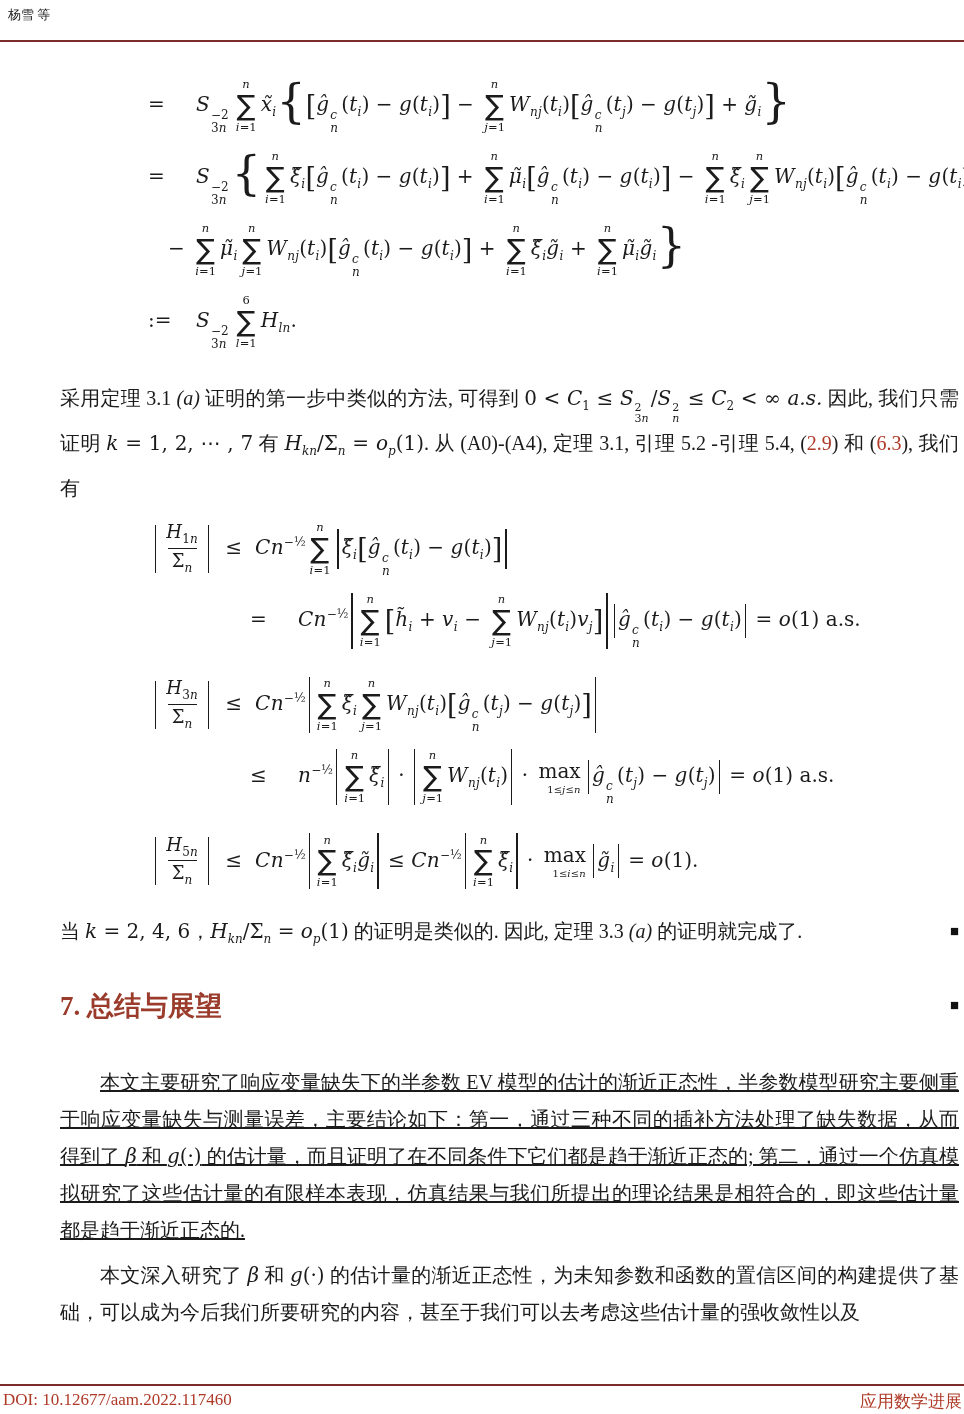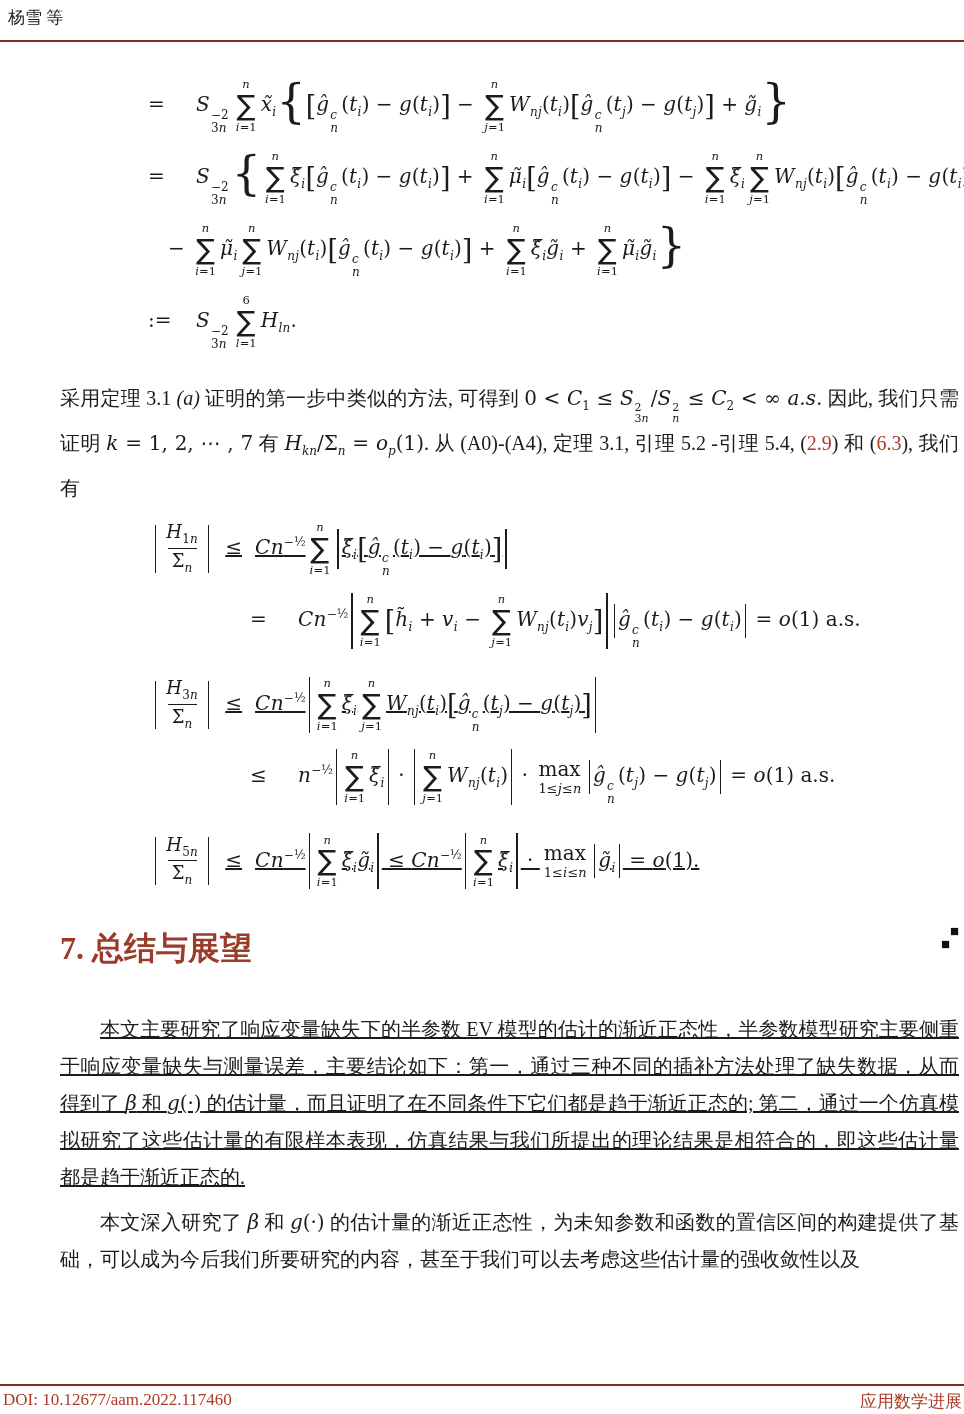--- a/index.html
+++ b/index.html
@@ -6,7 +6,7 @@
   .page{position:relative;width:964px;height:1414px;background:#fff;overflow:hidden;
         font-family:"Liberation Serif","DejaVu Serif",serif;color:var(--text,#1b1b1b);}
   
-  .running-head{position:absolute;top:6px;left:8px;font-size:17px;}
+  .running-head{position:absolute;top:6px;left:8px;font-size:13px;}
   .rule{position:absolute;left:0;width:964px;height:2px;background:var(--rule,#7b2b28);}
   .rule.top{top:40px;}
   .rule.bottom{top:1384px;}

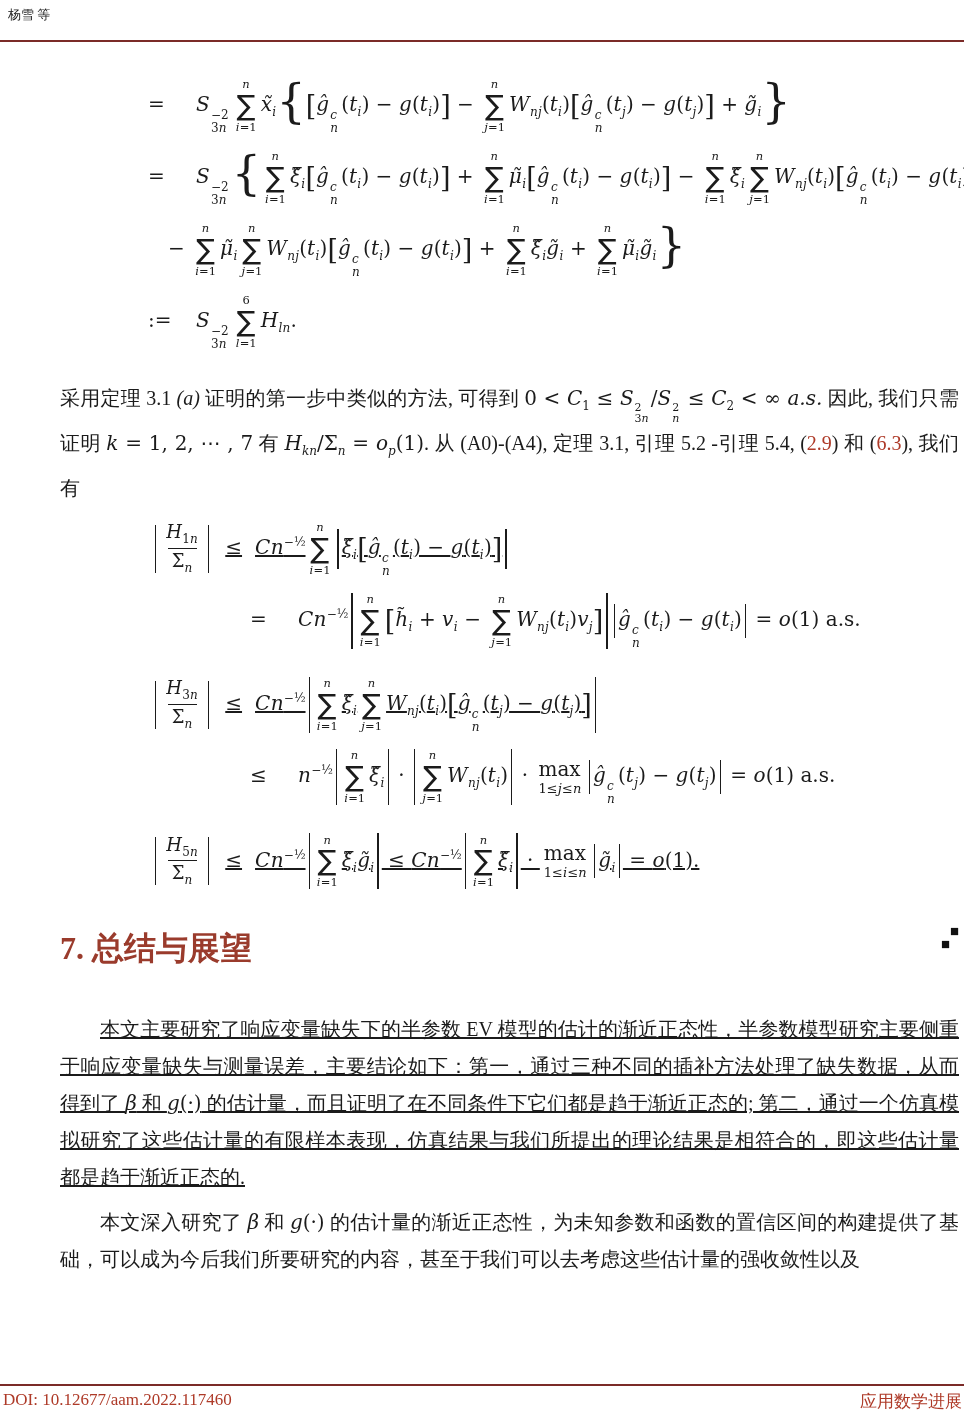--- a/index.html
+++ b/index.html
@@ -52,7 +52,7 @@
   .under .ul{font-size:13px;line-height:1.1;}
   
   .b1{margin-top:28px;}
-  .ml88{margin-left:88px;} .ml108{margin-left:108px;} .ml92{margin-left:92px;text-decoration:underline;} .ml190{margin-left:190px;}
+  .ml88{margin-left:88px;} .ml108{margin-left:108px;} .ml92{margin-left:92px;} .ml190{margin-left:190px;}
   .p1{margin-top:22px;}
   .b2{margin-top:6px;}
   .gapb{margin-top:12px;}

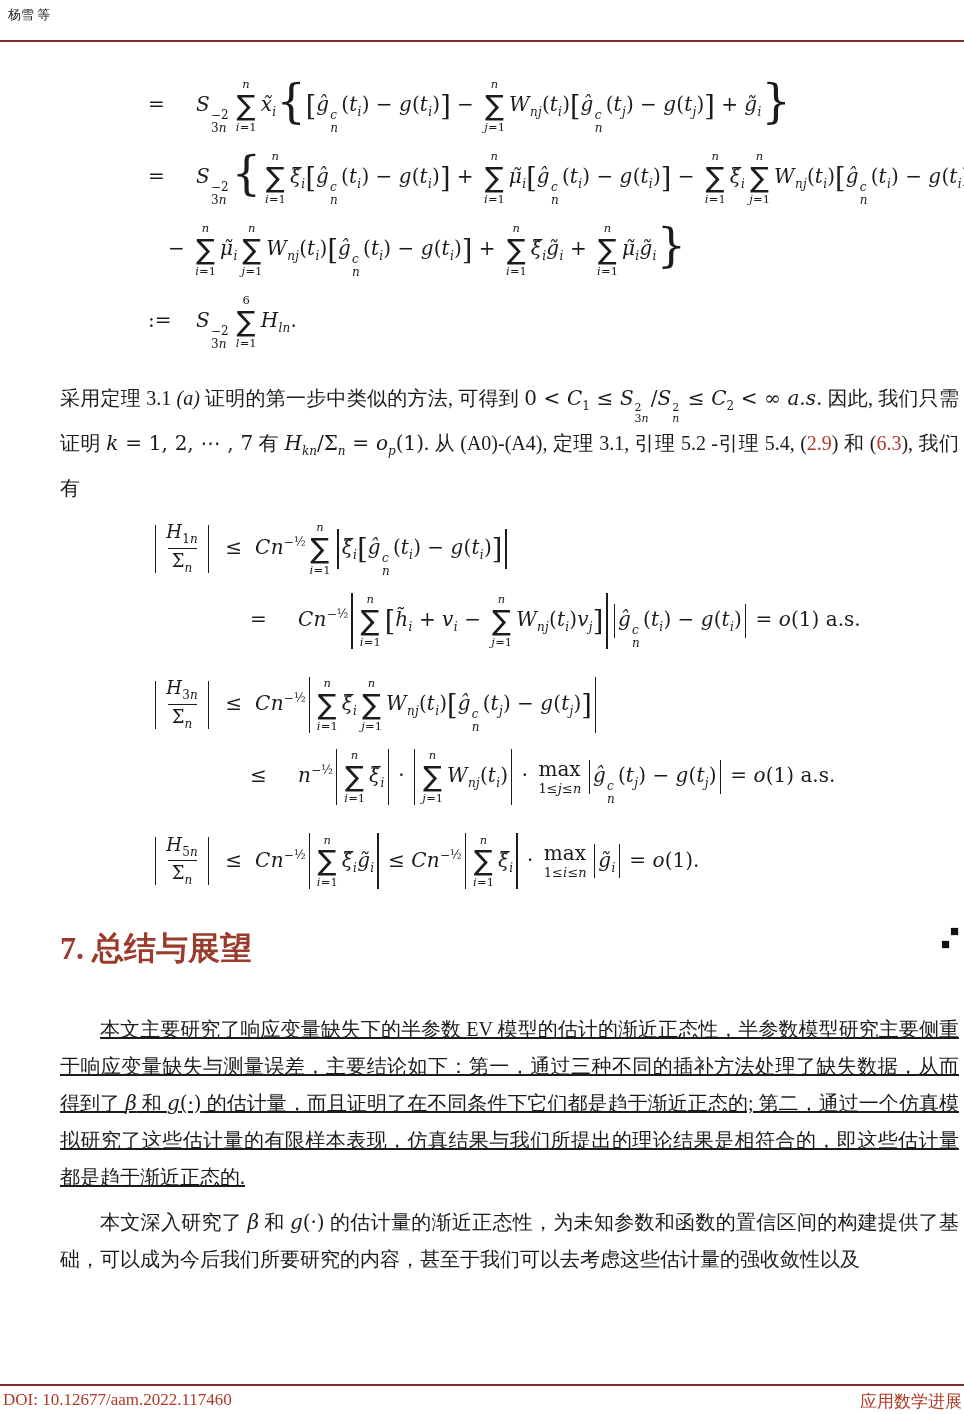--- a/index.html
+++ b/index.html
@@ -48,7 +48,7 @@
   .t34{height:34px;}.t40{height:40px;}.t46{height:48px;}.t56{height:56px;}
   .d1{font-size:27px;line-height:0;vertical-align:-4px;font-style:normal;}
   .d2{font-size:46px;line-height:0;vertical-align:-6px;font-style:normal;}
-  .under{display:inline-flex;flex-direction:column;align-items:flex-start;vertical-align:middle;margin:0 4px;font-style:normal;}
+  .under{display:inline-flex;flex-direction:column;align-items:flex-end;vertical-align:middle;margin:0 4px;font-style:normal;}
   .under .ul{font-size:13px;line-height:1.1;}
   
   .b1{margin-top:28px;}

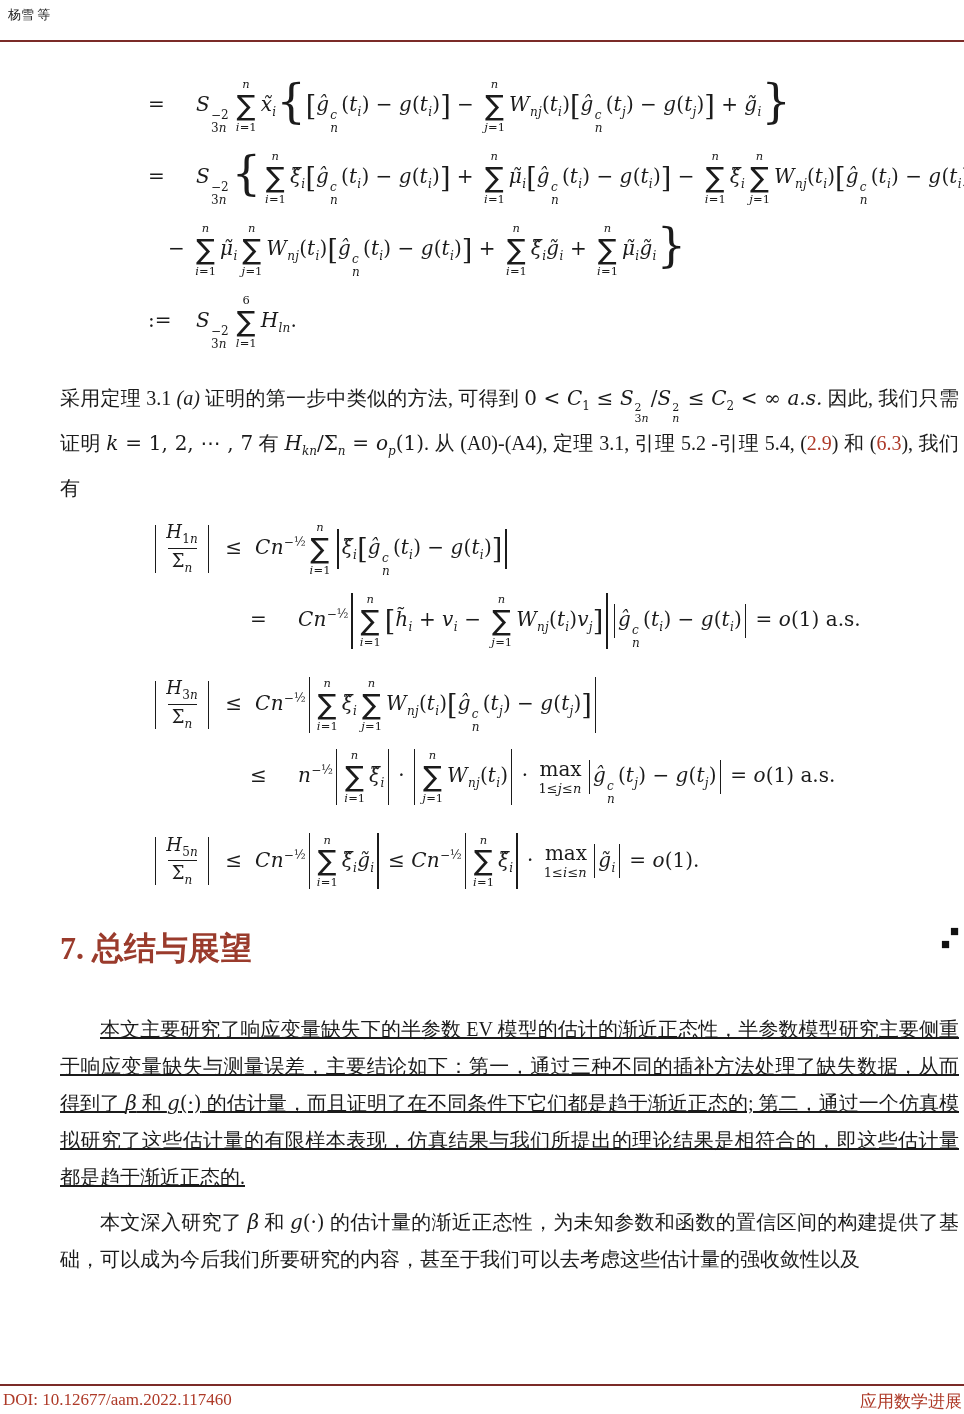--- a/index.html
+++ b/index.html
@@ -49,7 +49,7 @@
   .d1{font-size:27px;line-height:0;vertical-align:-4px;font-style:normal;}
   .d2{font-size:46px;line-height:0;vertical-align:-6px;font-style:normal;}
   .under{display:inline-flex;flex-direction:column;align-items:flex-end;vertical-align:middle;margin:0 4px;font-style:normal;}
-  .under .ul{font-size:13px;line-height:1.1;}
+  .under .ul{font-size:10px;line-height:1.1;}
   
   .b1{margin-top:28px;}
   .ml88{margin-left:88px;} .ml108{margin-left:108px;} .ml92{margin-left:92px;} .ml190{margin-left:190px;}

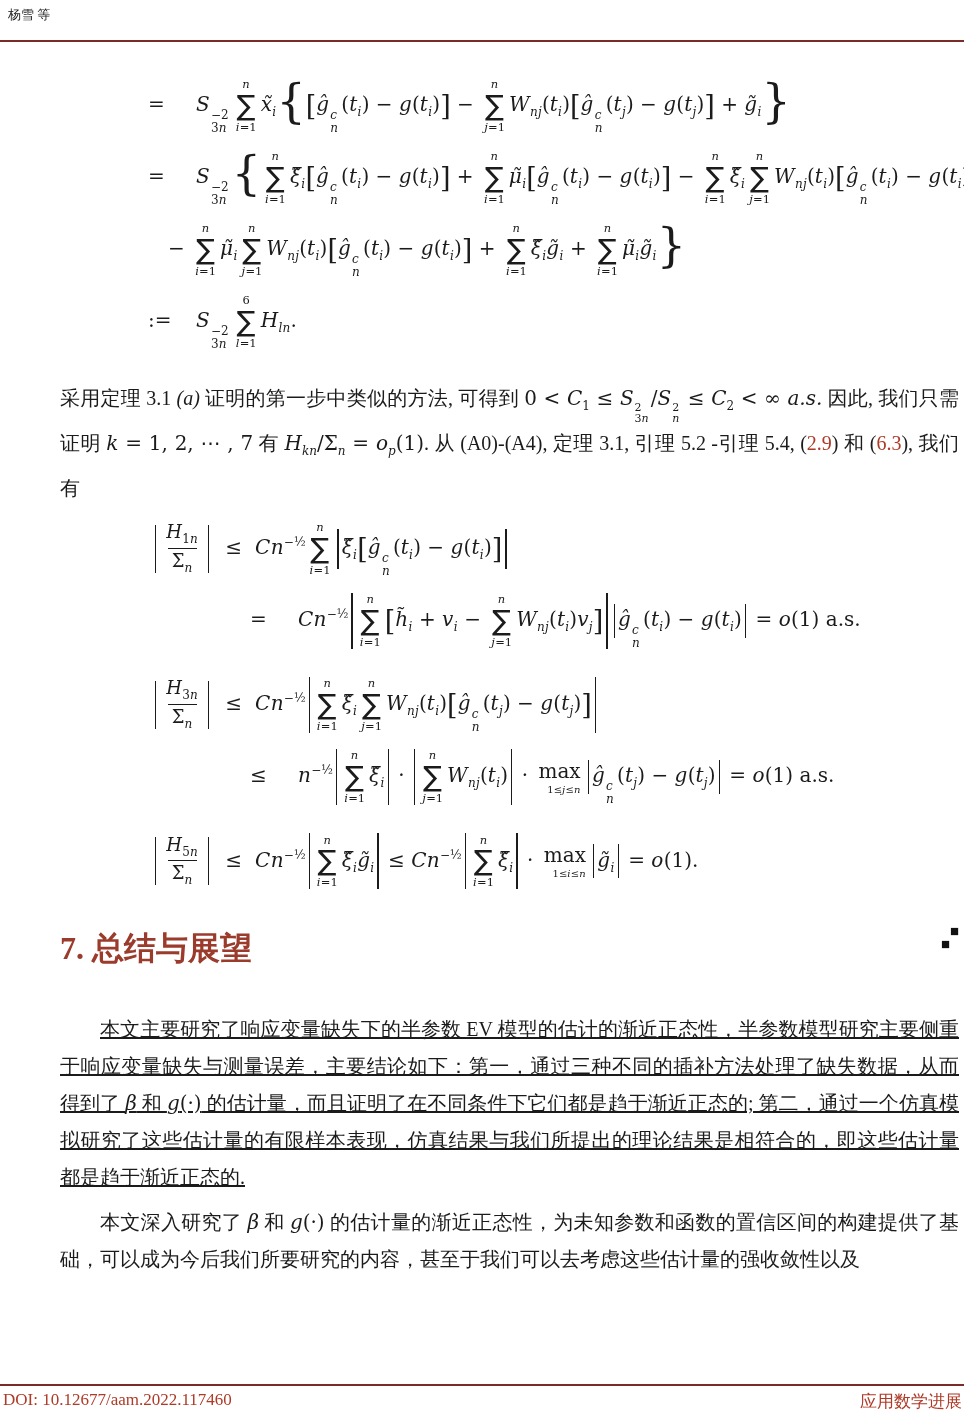--- a/index.html
+++ b/index.html
@@ -246,7 +246,7 @@
         </div>
     </section>
 
-    <p class="para p2"><span class="qed">■</span></p>
+    <p class="para p2"><span class="qed">■</span><span>当 <span class="im"><i>k</i> = 2, 4, 6</span>，<span class="im"><i>H</i><sub><i>kn</i></sub>/Σ<sub><i>n</i></sub> = <i>o</i><sub><i>p</i></sub>(1)</span> 的证明是类似的. 因此, 定理 3.3 <i>(a)</i> 的证明就完成了.</span></p>
 
     <p class="para p3"><span class="qed">■</span></p>
 

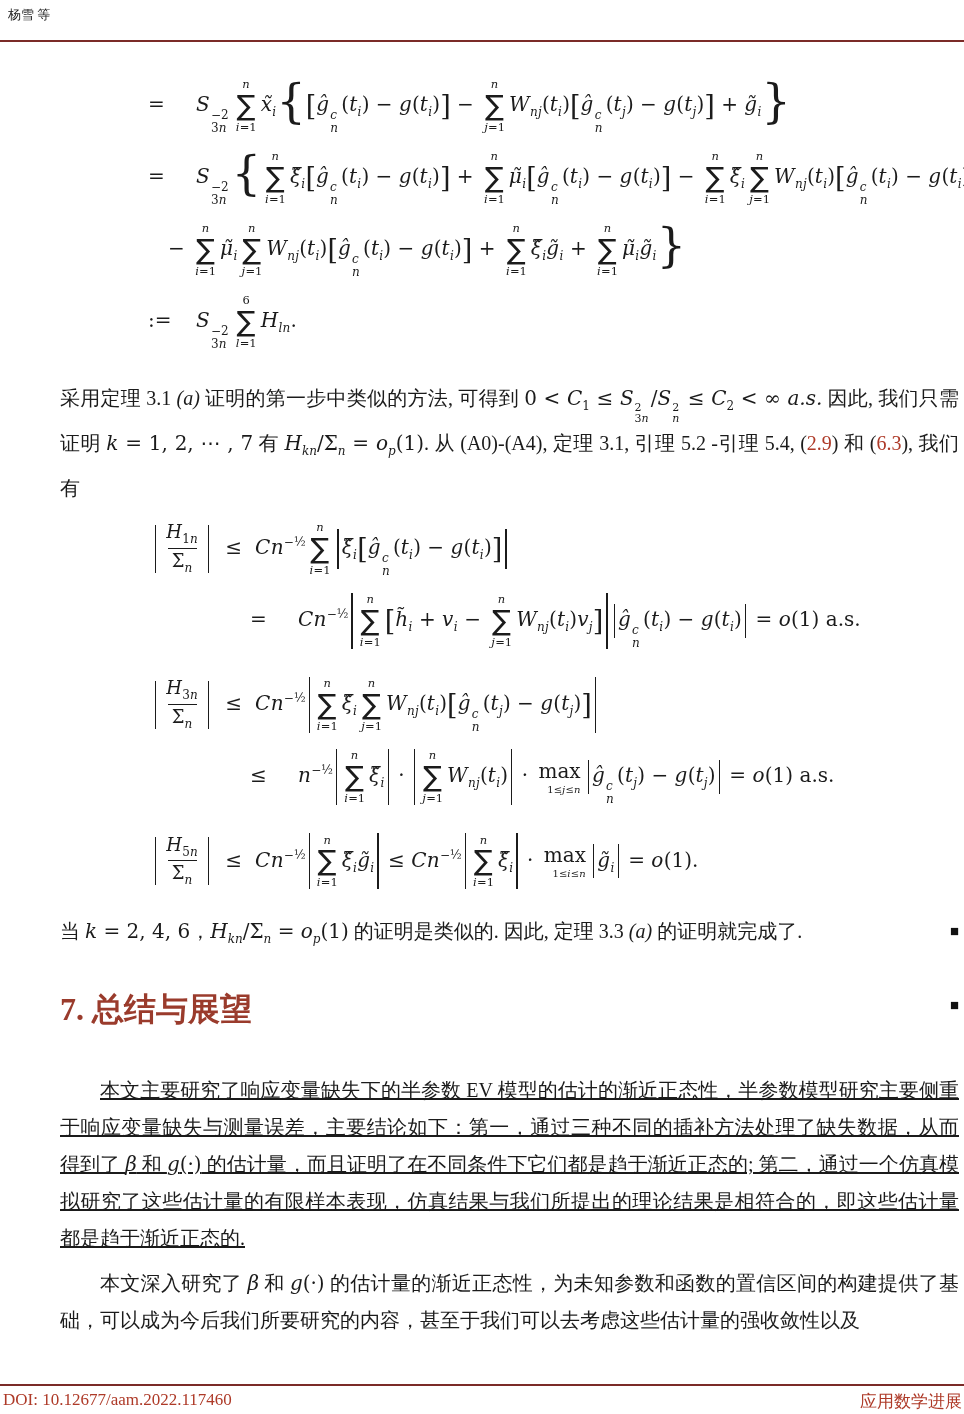--- a/index.html
+++ b/index.html
@@ -24,7 +24,7 @@
   .im{font-family:"DejaVu Serif","Liberation Serif",serif;}
   .qed{float:right;font-size:15px;line-height:37px;color:#111;}
   
-  .sec-h{margin:30px 0 0 0;font-size:32px;font-weight:bold;color:var(--heading_red,#9a3b2c);
+  .sec-h{margin:30px 0 0 0;font-size:27px;font-weight:bold;color:var(--heading_red,#9a3b2c);
          font-family:"Liberation Serif","DejaVu Serif",serif;}
   
   .eq{display:flex;align-items:center;min-height:72px;}

